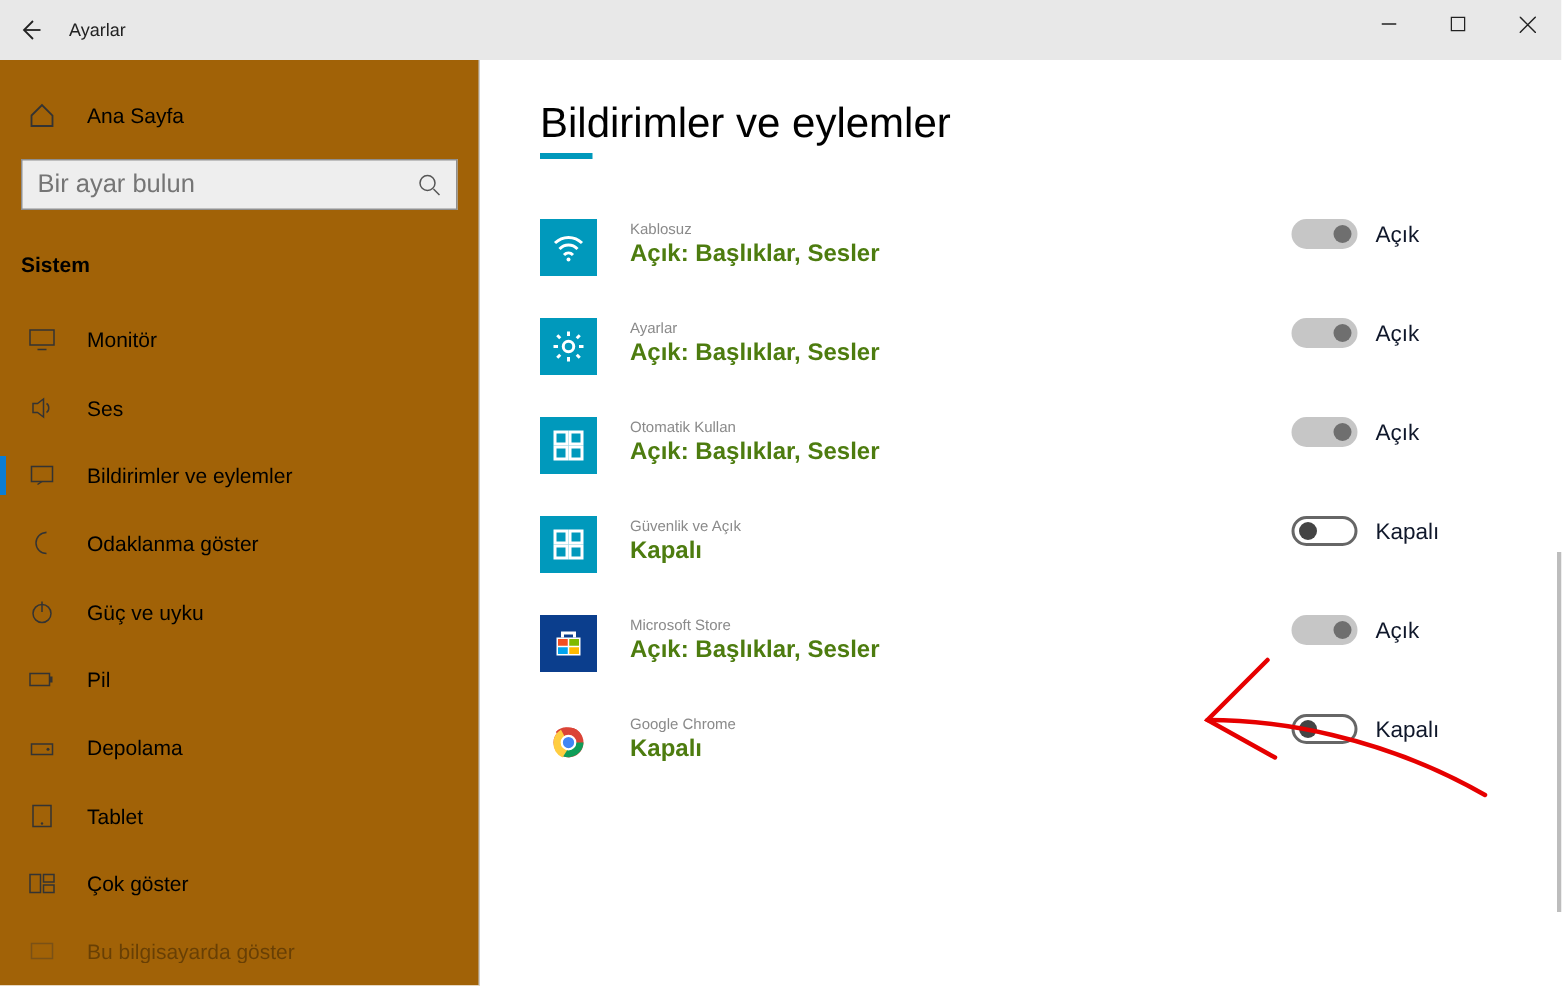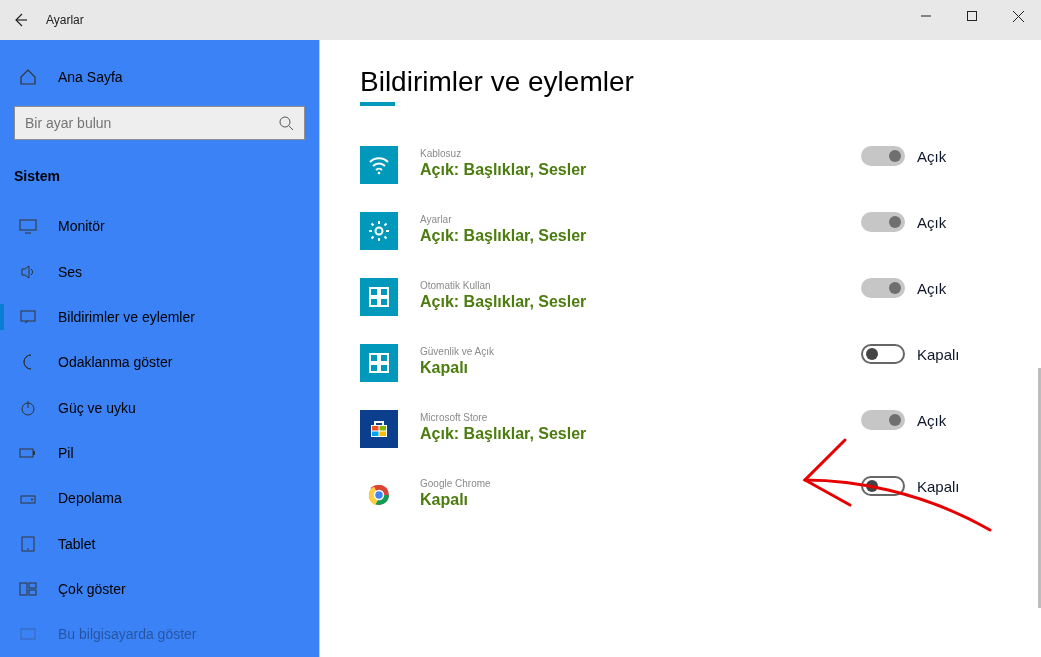--- a/index.html
+++ b/index.html
@@ -33,7 +33,7 @@
     display: flex; height: calc(100% - 40px);
   }
   .sidebar {
-    width: 320px; background: #3b82f6;
+    width: 320px; background: #a16207;
     border-right: 1px solid #ccc;
     display: flex; flex-direction: column;
     padding-top: 18px;

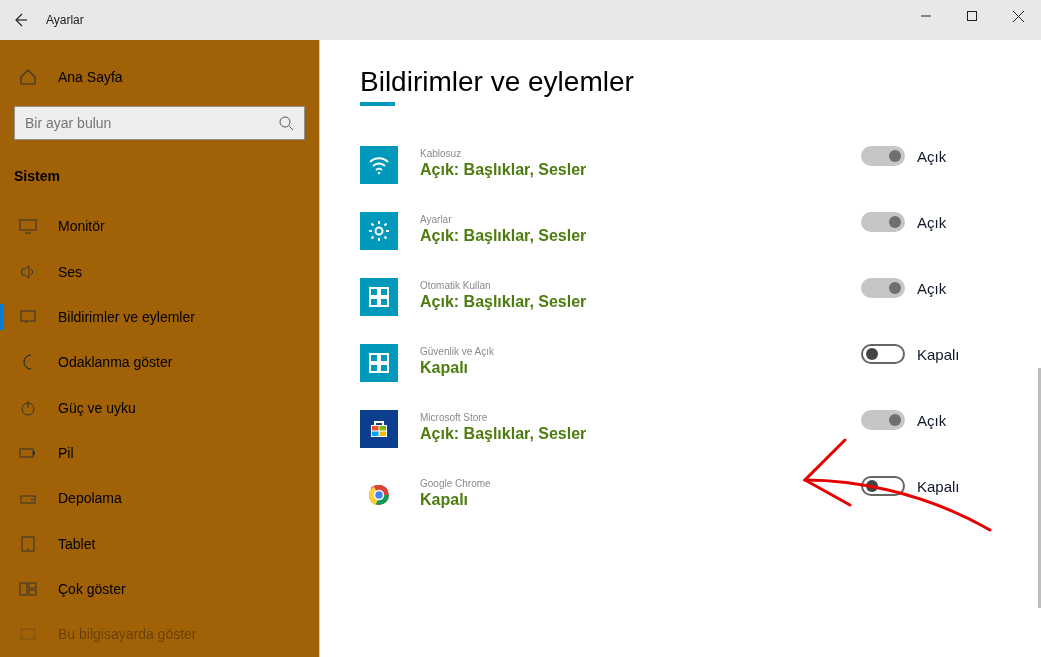--- a/index.html
+++ b/index.html
@@ -52,7 +52,7 @@
   }
   .searchbox input {
     flex: 1; border: none; background: transparent;
-    outline: none; font-size: 14px; color: #666;
+    outline: none; font-size: 17px; color: #666;
   }
   .group-label {
     padding: 14px 18px 20px 14px; font-weight: 600; font-size: 14px;

